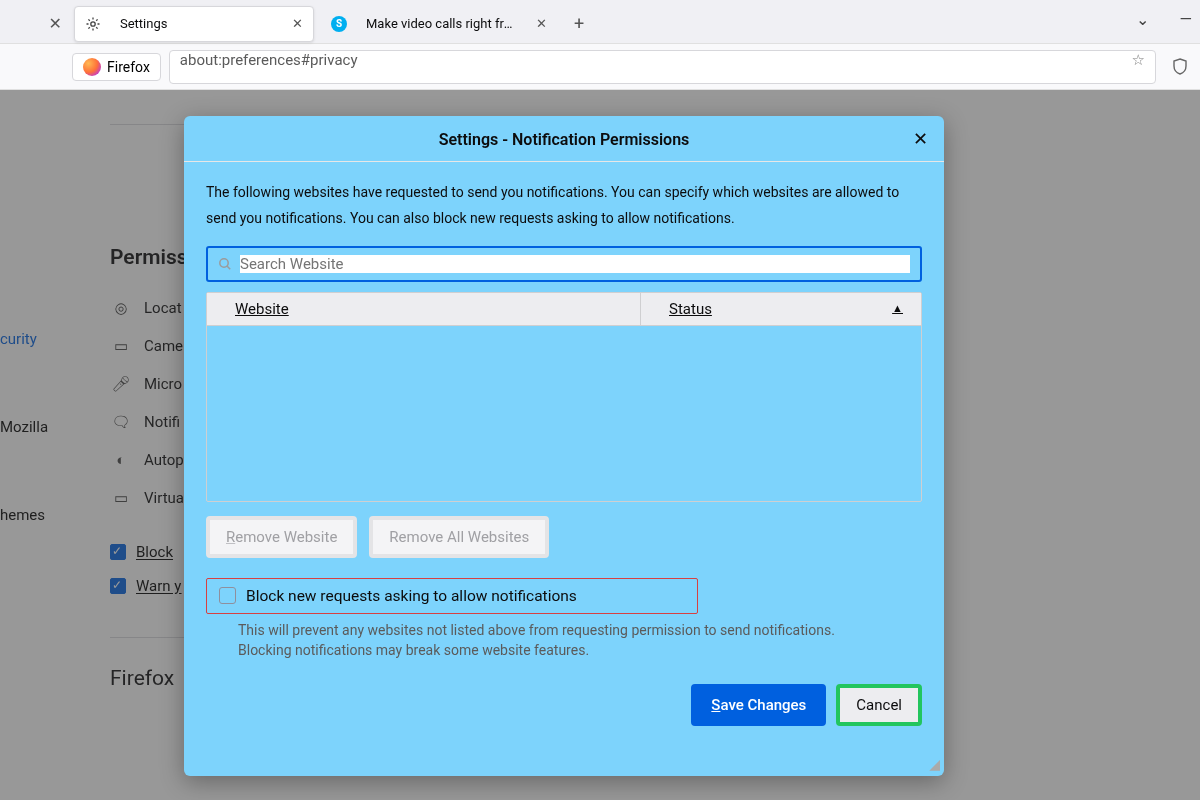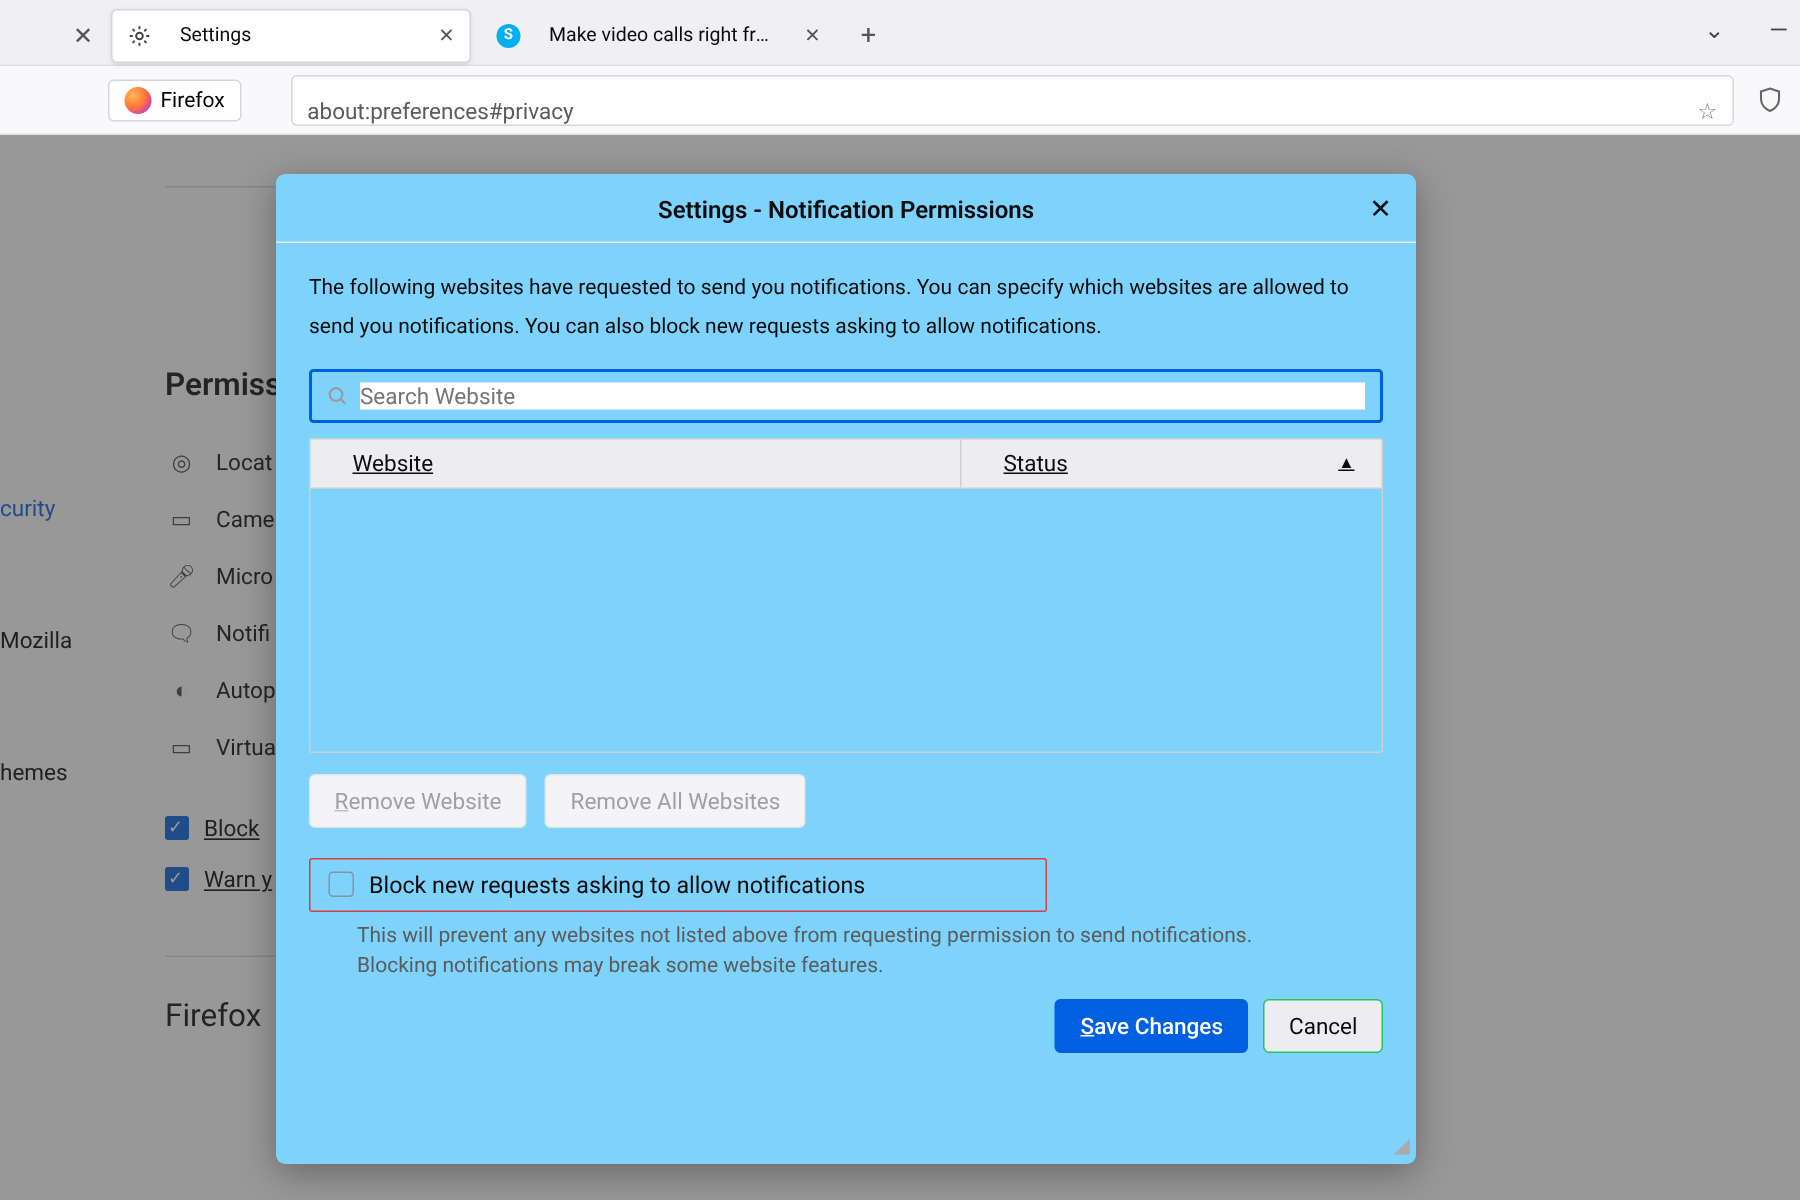--- a/index.html
+++ b/index.html
@@ -23,7 +23,7 @@
   .toolbar { height: 46px; background: #f9f9fb; display: flex; align-items: center; padding: 0 10px; gap: 8px; border-bottom: 1px solid #e0e0e0; }
   .firefox-pill { display: flex; align-items: center; gap: 6px; background: #fff; border: 1px solid #d7d7db; border-radius: 4px; padding: 4px 10px; font-size: 14px; }
   .ff-logo { width: 18px; height: 18px; border-radius: 50%; background: radial-gradient(circle at 30% 30%, #ffb953, #ff7139 50%, #b833e1 85%); }
-  .urlbar { flex: 1; background: #fff; border: 1px solid #d7d7db; border-radius: 4px; height: 34px; display: flex; align-items: flex-end; padding: 0 10px; font-size: 15px; color: #5b5b5b; justify-content: space-between; margin-left: 25px; }
+  .urlbar { flex: 1; background: #fff; border: 1px solid #d7d7db; border-radius: 4px; height: 34px; display: flex; align-items: flex-start; padding: 0 10px; font-size: 15px; color: #5b5b5b; justify-content: space-between; }
   .star { color: #808080; }
   .shield { margin-left: 6px; color: #666; }
 

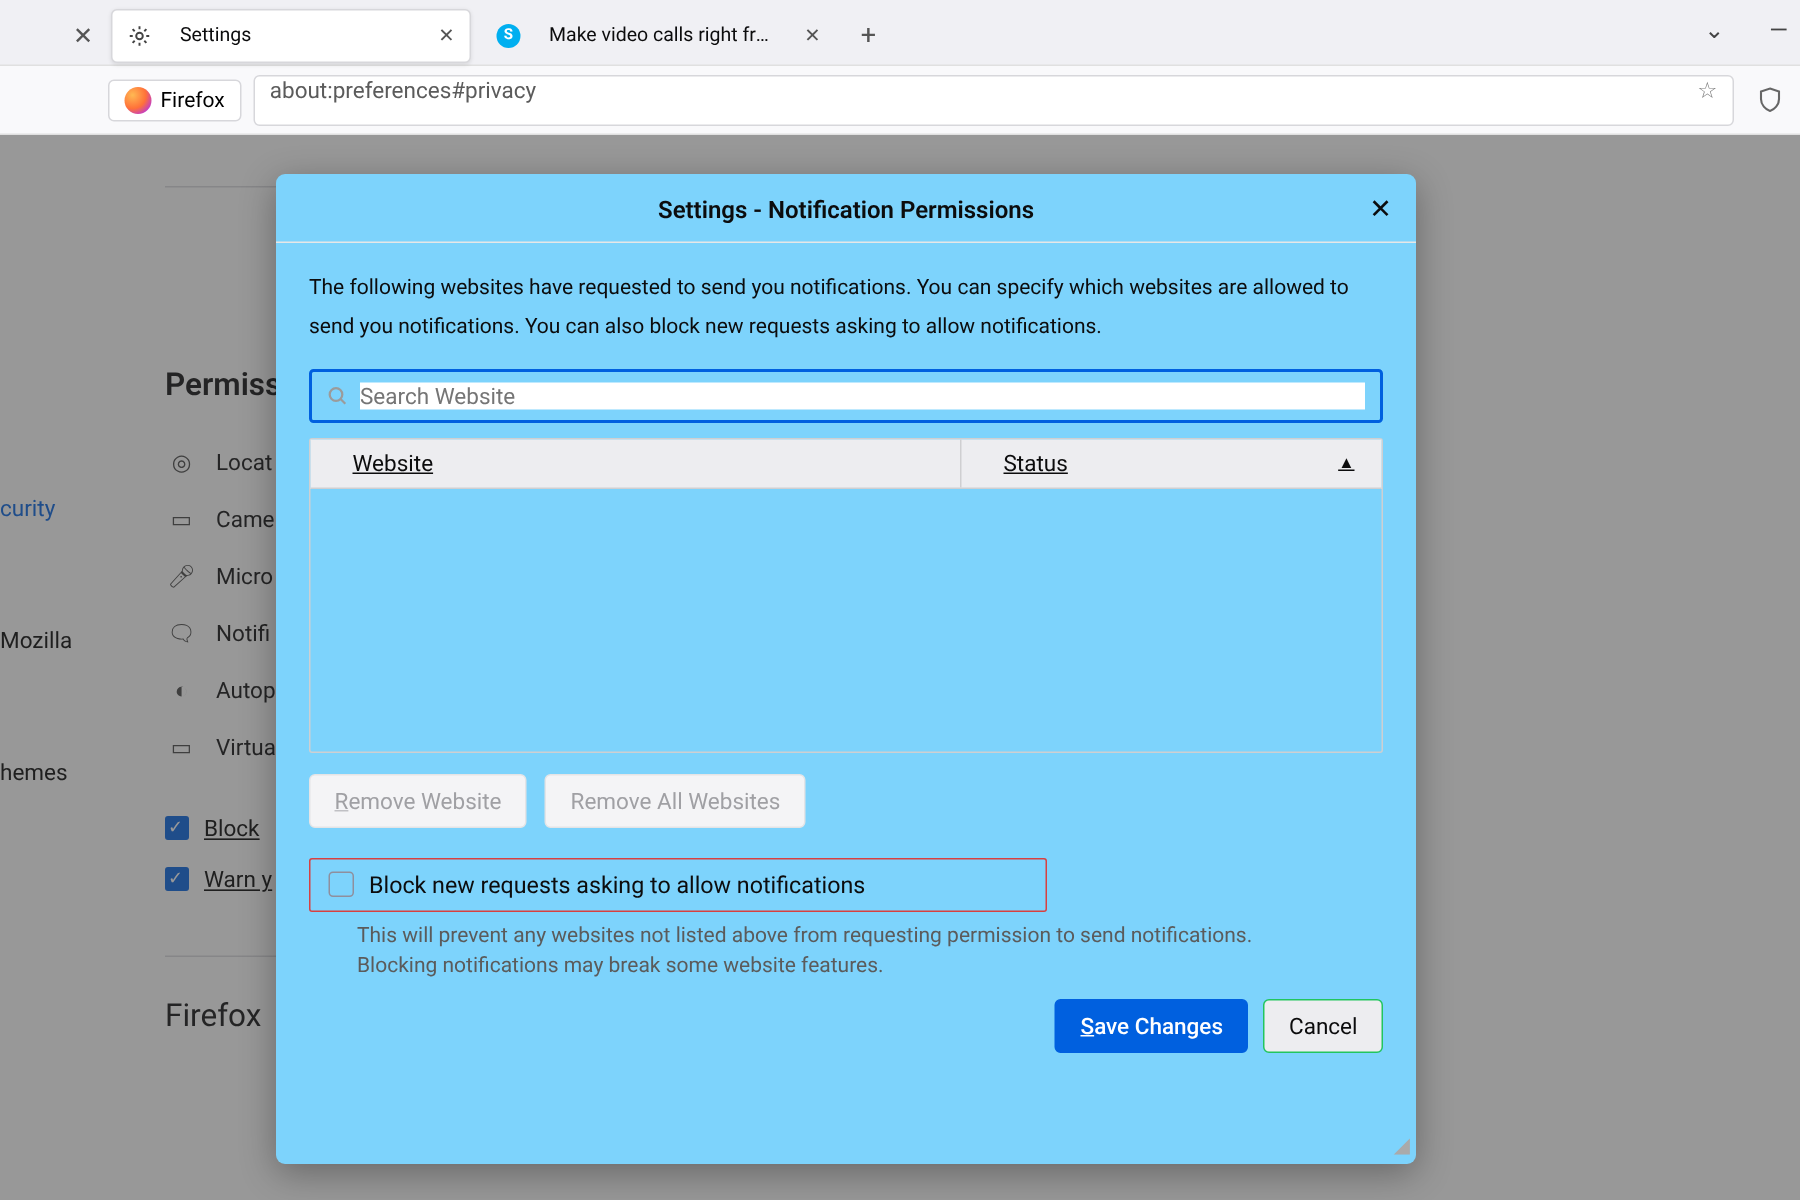--- a/index.html
+++ b/index.html
@@ -63,7 +63,7 @@
   .th.status .arrow { font-size: 11px; }
   .tbody { flex: 1; }
   .btn-row { display: flex; gap: 12px; margin-top: 14px; }
-  .btn { border: 1px solid #22c55e; background: #ededf0; color: #0c0c0d; border-radius: 4px; font-size: 15px; padding: 8px 16px; cursor: pointer; }
+  .btn { border: 4px solid #22c55e; background: #ededf0; color: #0c0c0d; border-radius: 4px; font-size: 15px; padding: 8px 16px; cursor: pointer; }
   .btn.disabled { color: #a0a0a4; background: #f4f4f6; border-color: #e4e4e6; cursor: default; }
   .block-box { border: 1px solid #d84040; border-radius: 2px; padding: 8px 10px 8px 12px; margin-top: 20px; display: flex; align-items: flex-start; gap: 10px; width: 492px; }
   .cbox { width: 17px; height: 17px; border: 1px solid #8f8f9d; border-radius: 3px; }

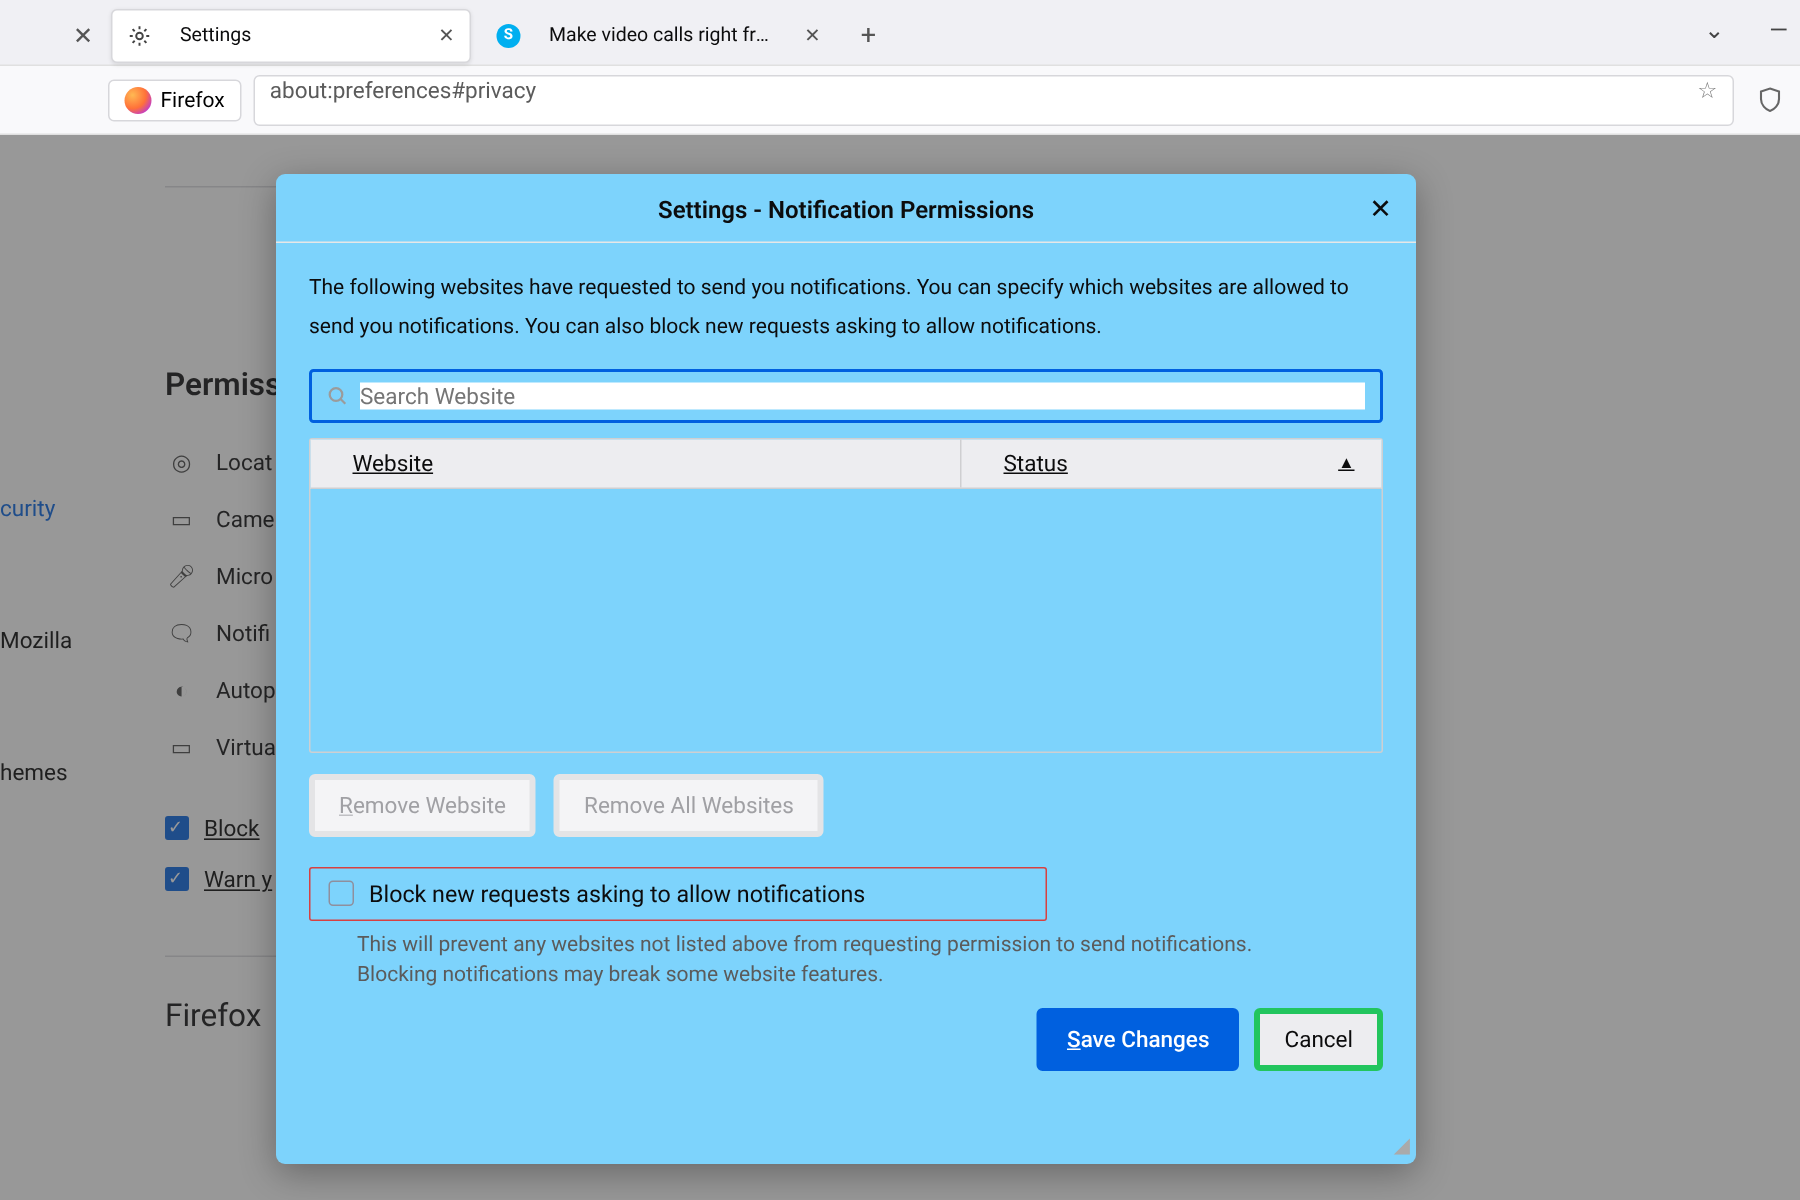--- a/index.html
+++ b/index.html
@@ -68,7 +68,7 @@
   .block-box { border: 1px solid #d84040; border-radius: 2px; padding: 8px 10px 8px 12px; margin-top: 20px; display: flex; align-items: flex-start; gap: 10px; width: 492px; }
   .cbox { width: 17px; height: 17px; border: 1px solid #8f8f9d; border-radius: 3px; }
   .block-label { font-size: 15.5px; color: #0c0c0d; }
-  .hint { font-size: 14px; color: #5b5b5b; margin: 6px 0 0 32px; line-height: 1.45; max-width: 600px; }
+  .hint { font-size: 14px; color: #5b5b5b; margin: 6px 0 12px 32px; line-height: 1.45; max-width: 600px; }
   .footer-row { display: flex; gap: 10px; justify-content: flex-end; margin-top: 12px; }
   .btn.primary { background: #0060df; color: #fff; border-color: #0060df; font-weight: 500; }
   .resize { position: absolute; right: 4px; bottom: 4px; color: #aaa; font-size: 14px; pointer-events: none; }

